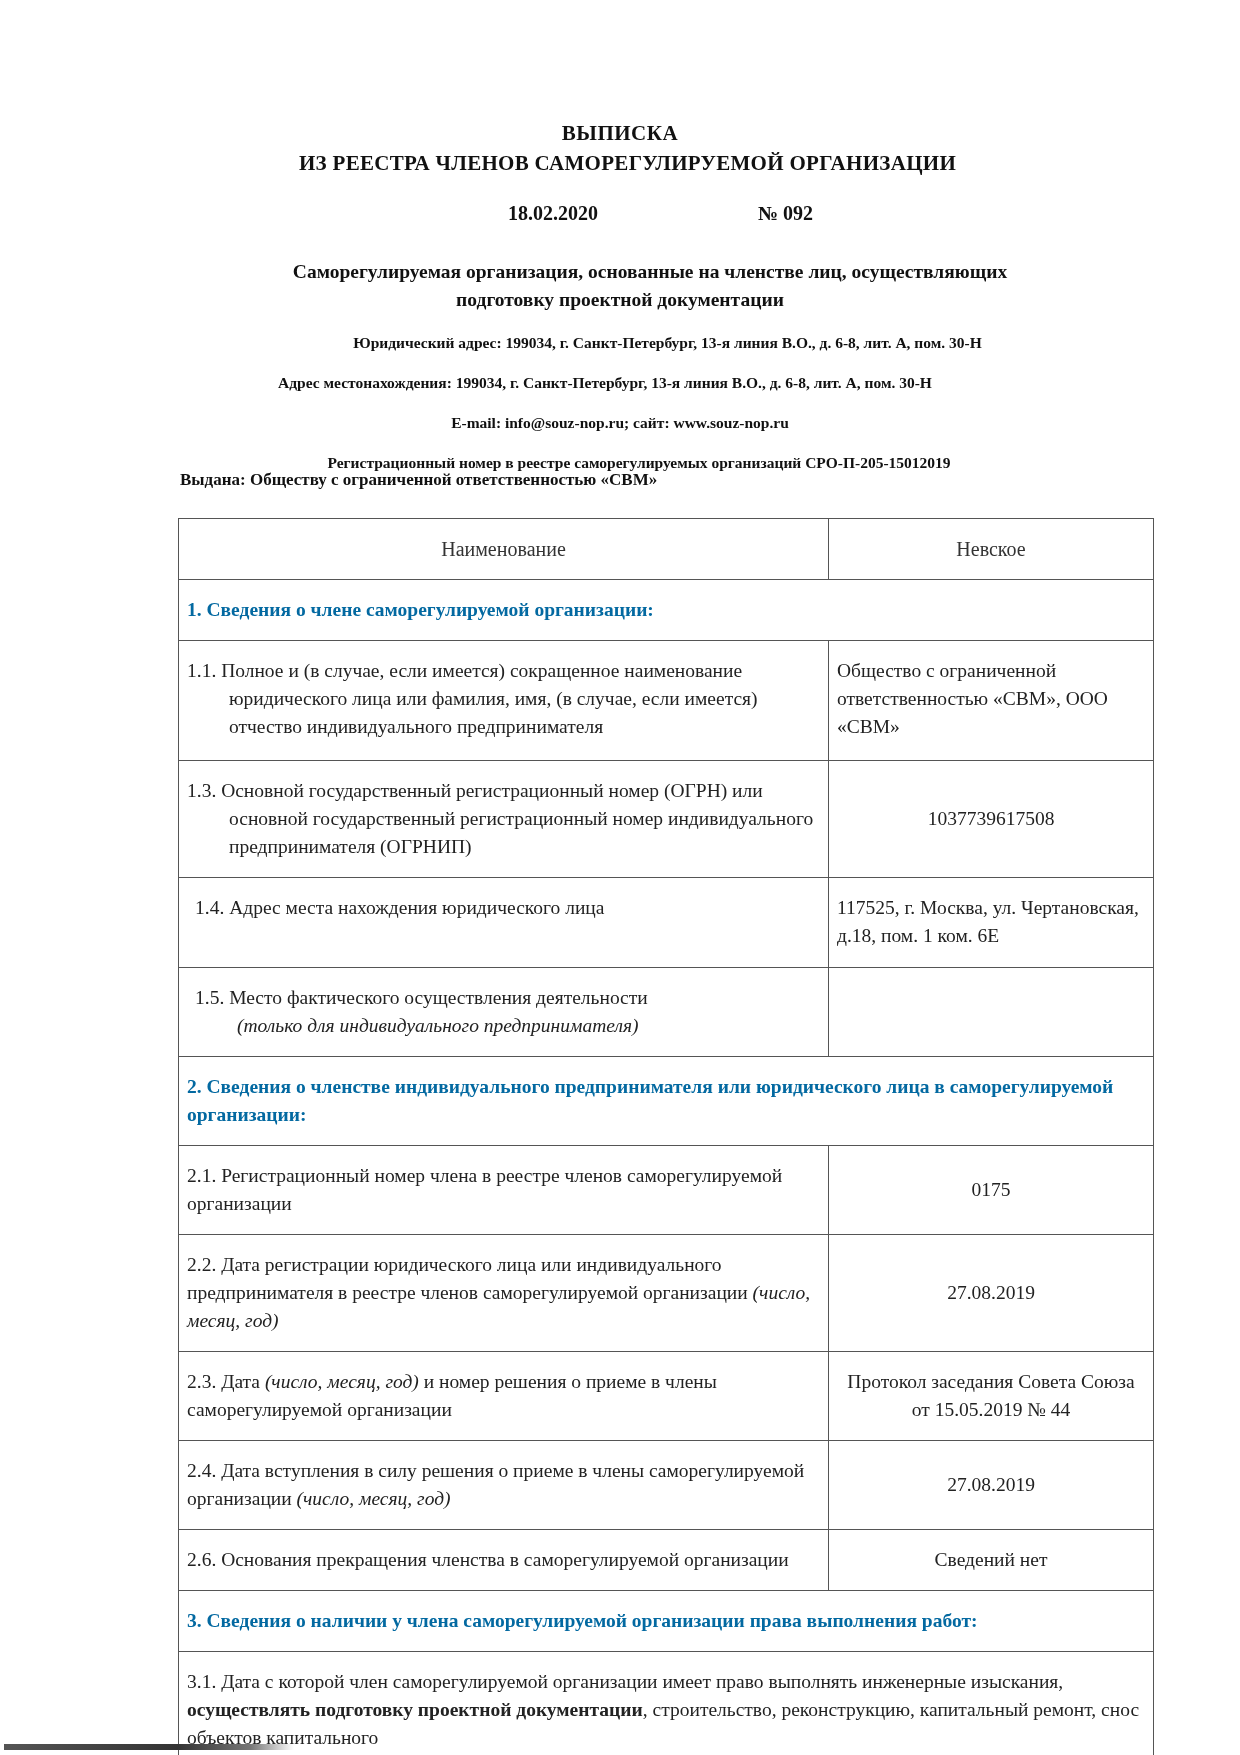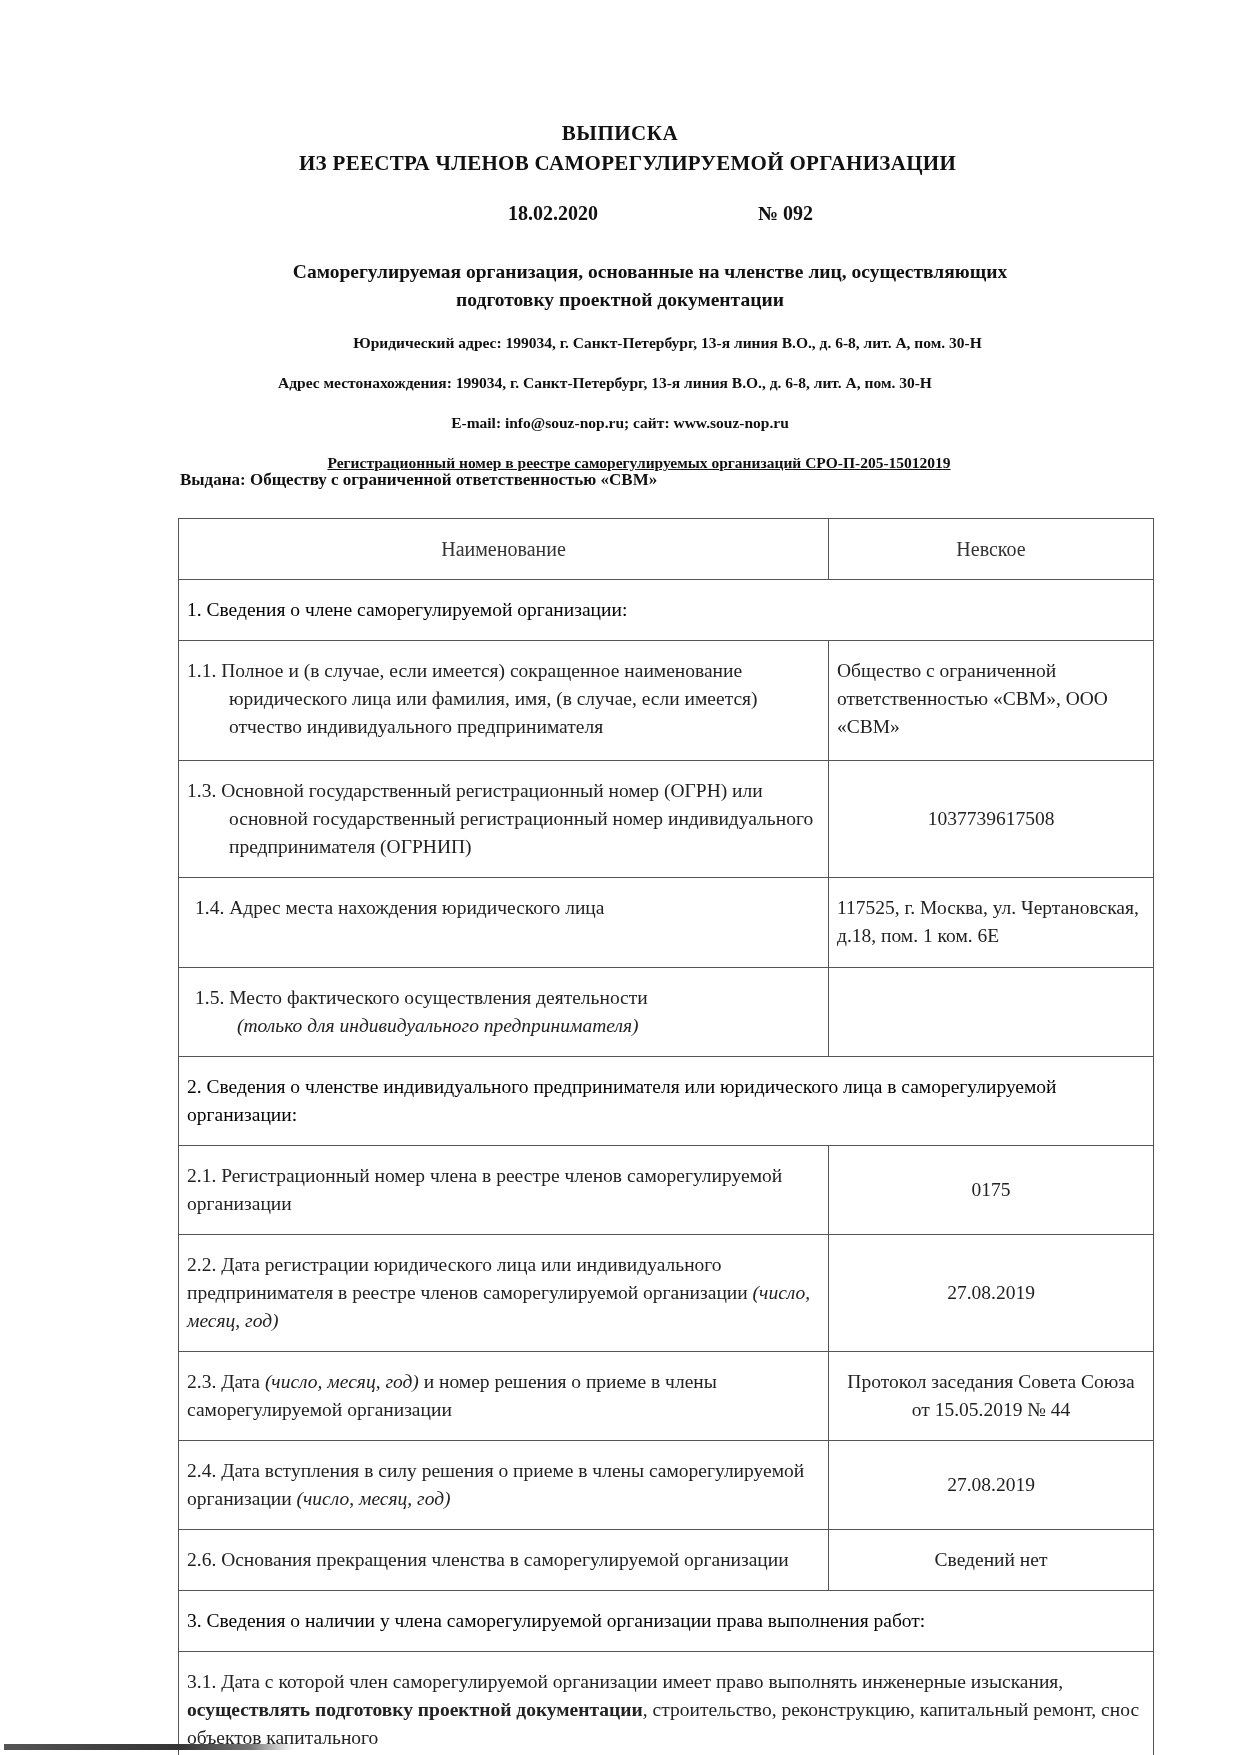--- a/index.html
+++ b/index.html
@@ -21,7 +21,7 @@
   .org-addr { font-weight:bold; font-size:15.5px; line-height:22px;margin-top:18px; }
   .addr-1 { padding-left:95px; }
   .addr-2 { padding-right:30px; }
-  .addr-4 { padding-left:38px;text-decoration:underline; }
+  .addr-4 { padding-left:38px; }
   .issued { position:absolute; left:180px; top:470px; font-weight:bold; font-size:17px; }
 
   table.reg {

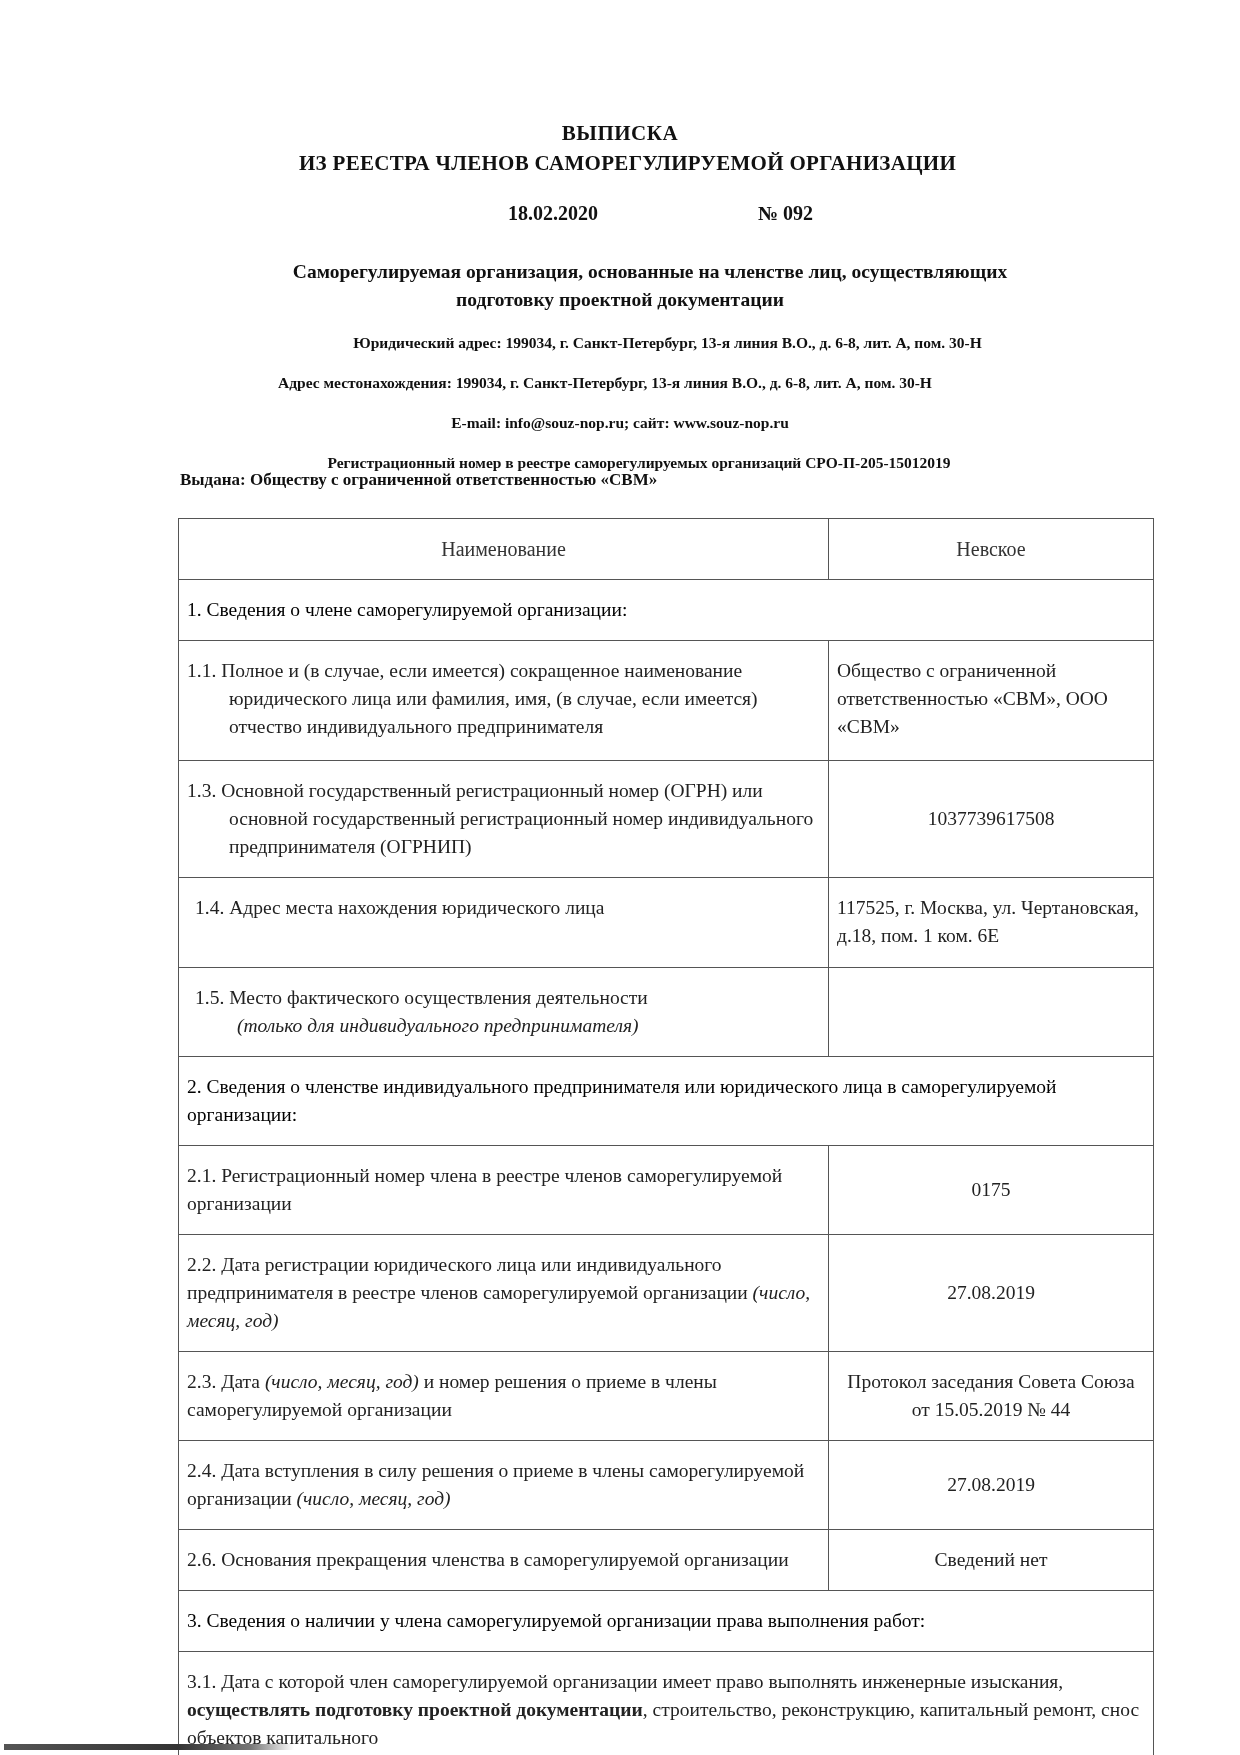--- a/index.html
+++ b/index.html
@@ -33,7 +33,7 @@
   table.reg col.c1 { width:650px; }
   table.reg col.c2 { width:325px; }
   .th { text-align:center; vertical-align:middle !important; font-size:20px; color:#333; }
-  .sec { font-weight:normal; color:#000000; }
+  .sec { font-weight:bold; color:#0369a1; }
   .val-center { text-align:center; vertical-align:middle !important; }
   .indent-wrap { padding-left:50px !important; text-indent:-42px; }
   .bold-inline { font-weight:bold; }

